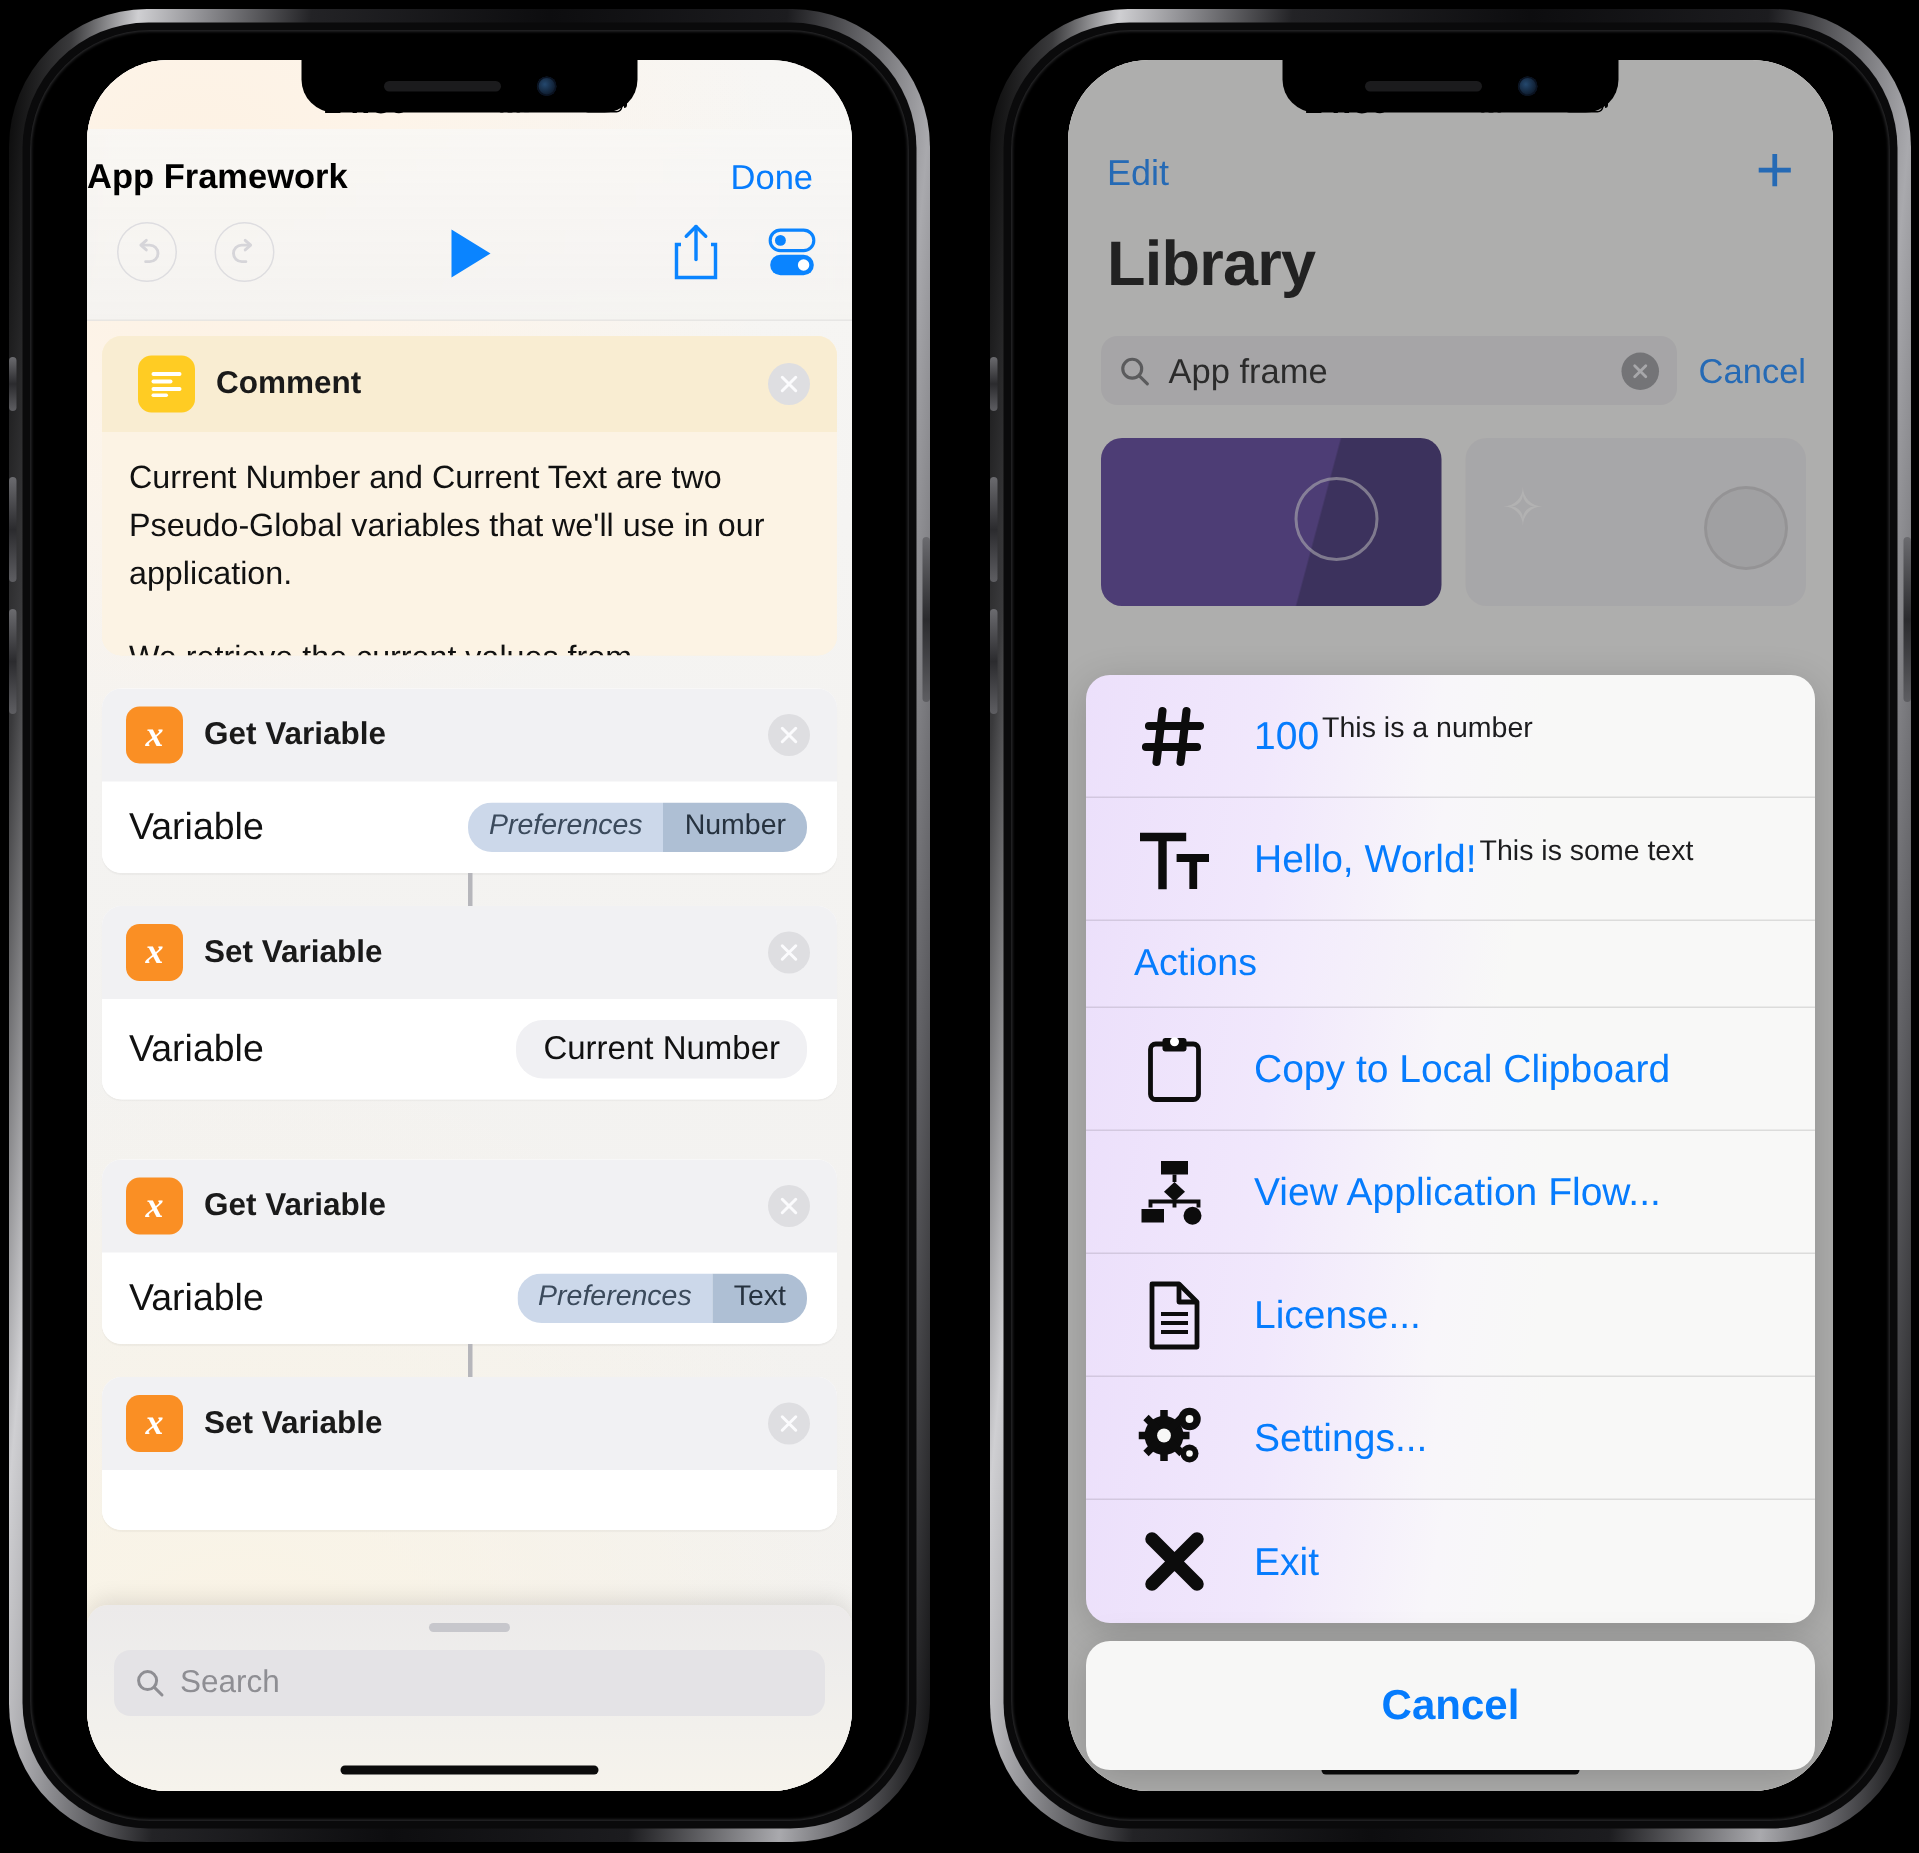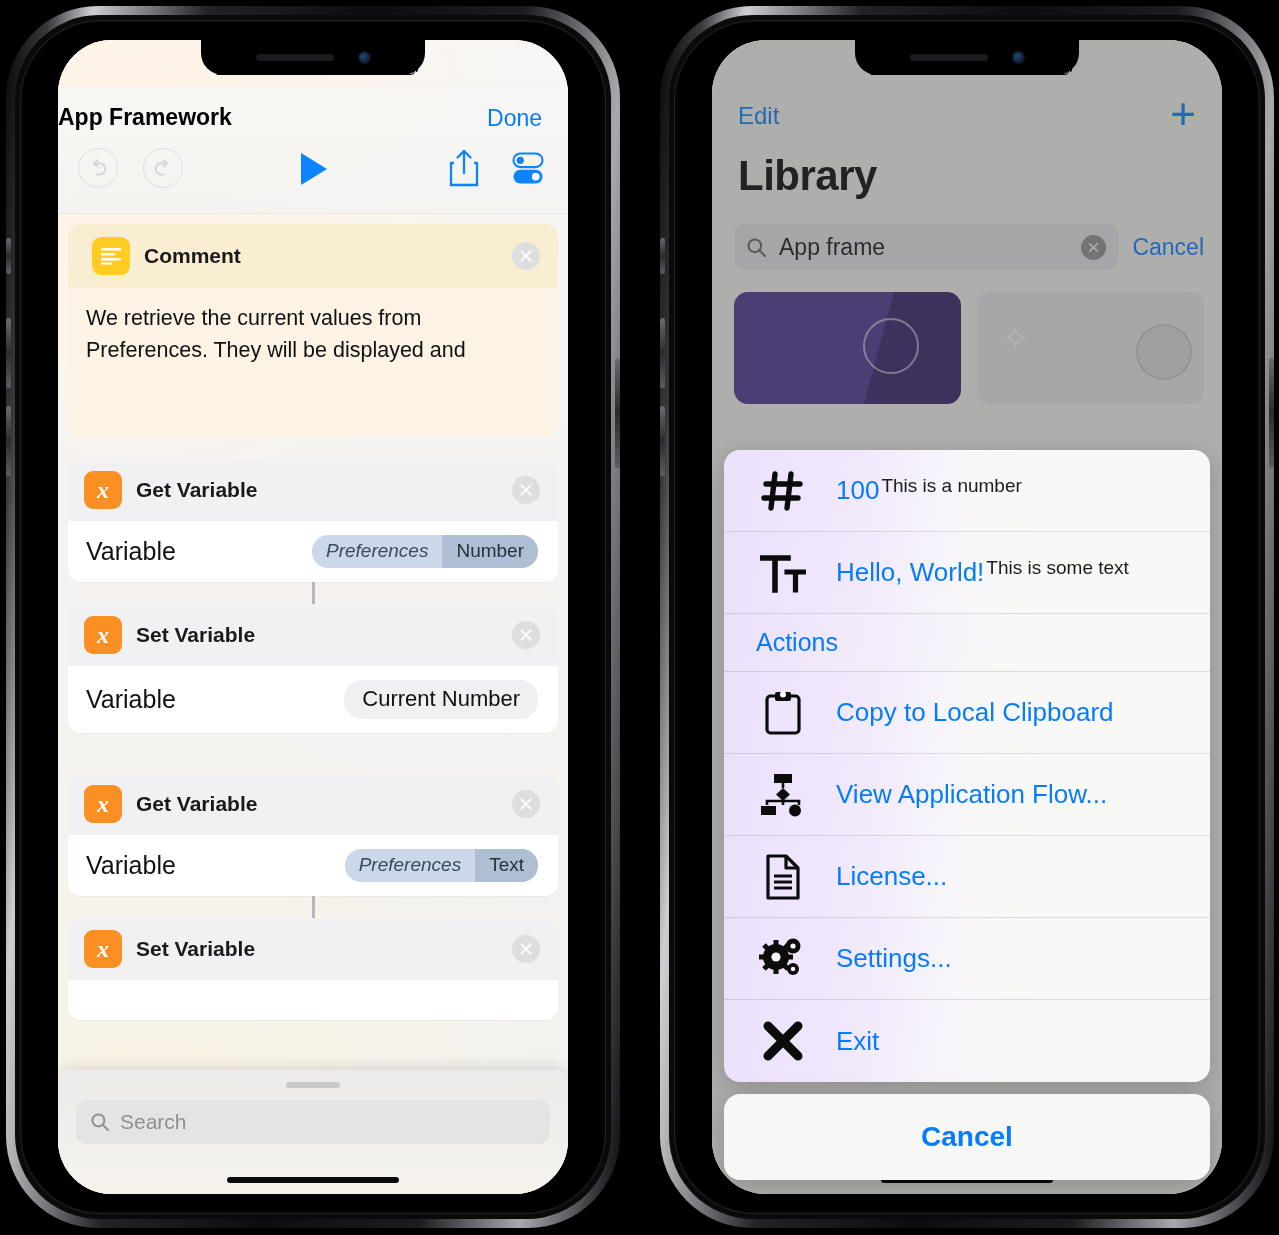--- a/index.html
+++ b/index.html
@@ -306,6 +306,7 @@
             </div>
           </div>
           <div class="comment-body">
+            <p>Current Number and Current Text are two Pseudo-Global variables that we'll use in our application.</p>
             <p>We retrieve the current values from Preferences. They will be displayed and</p>
           </div>
         </div>

